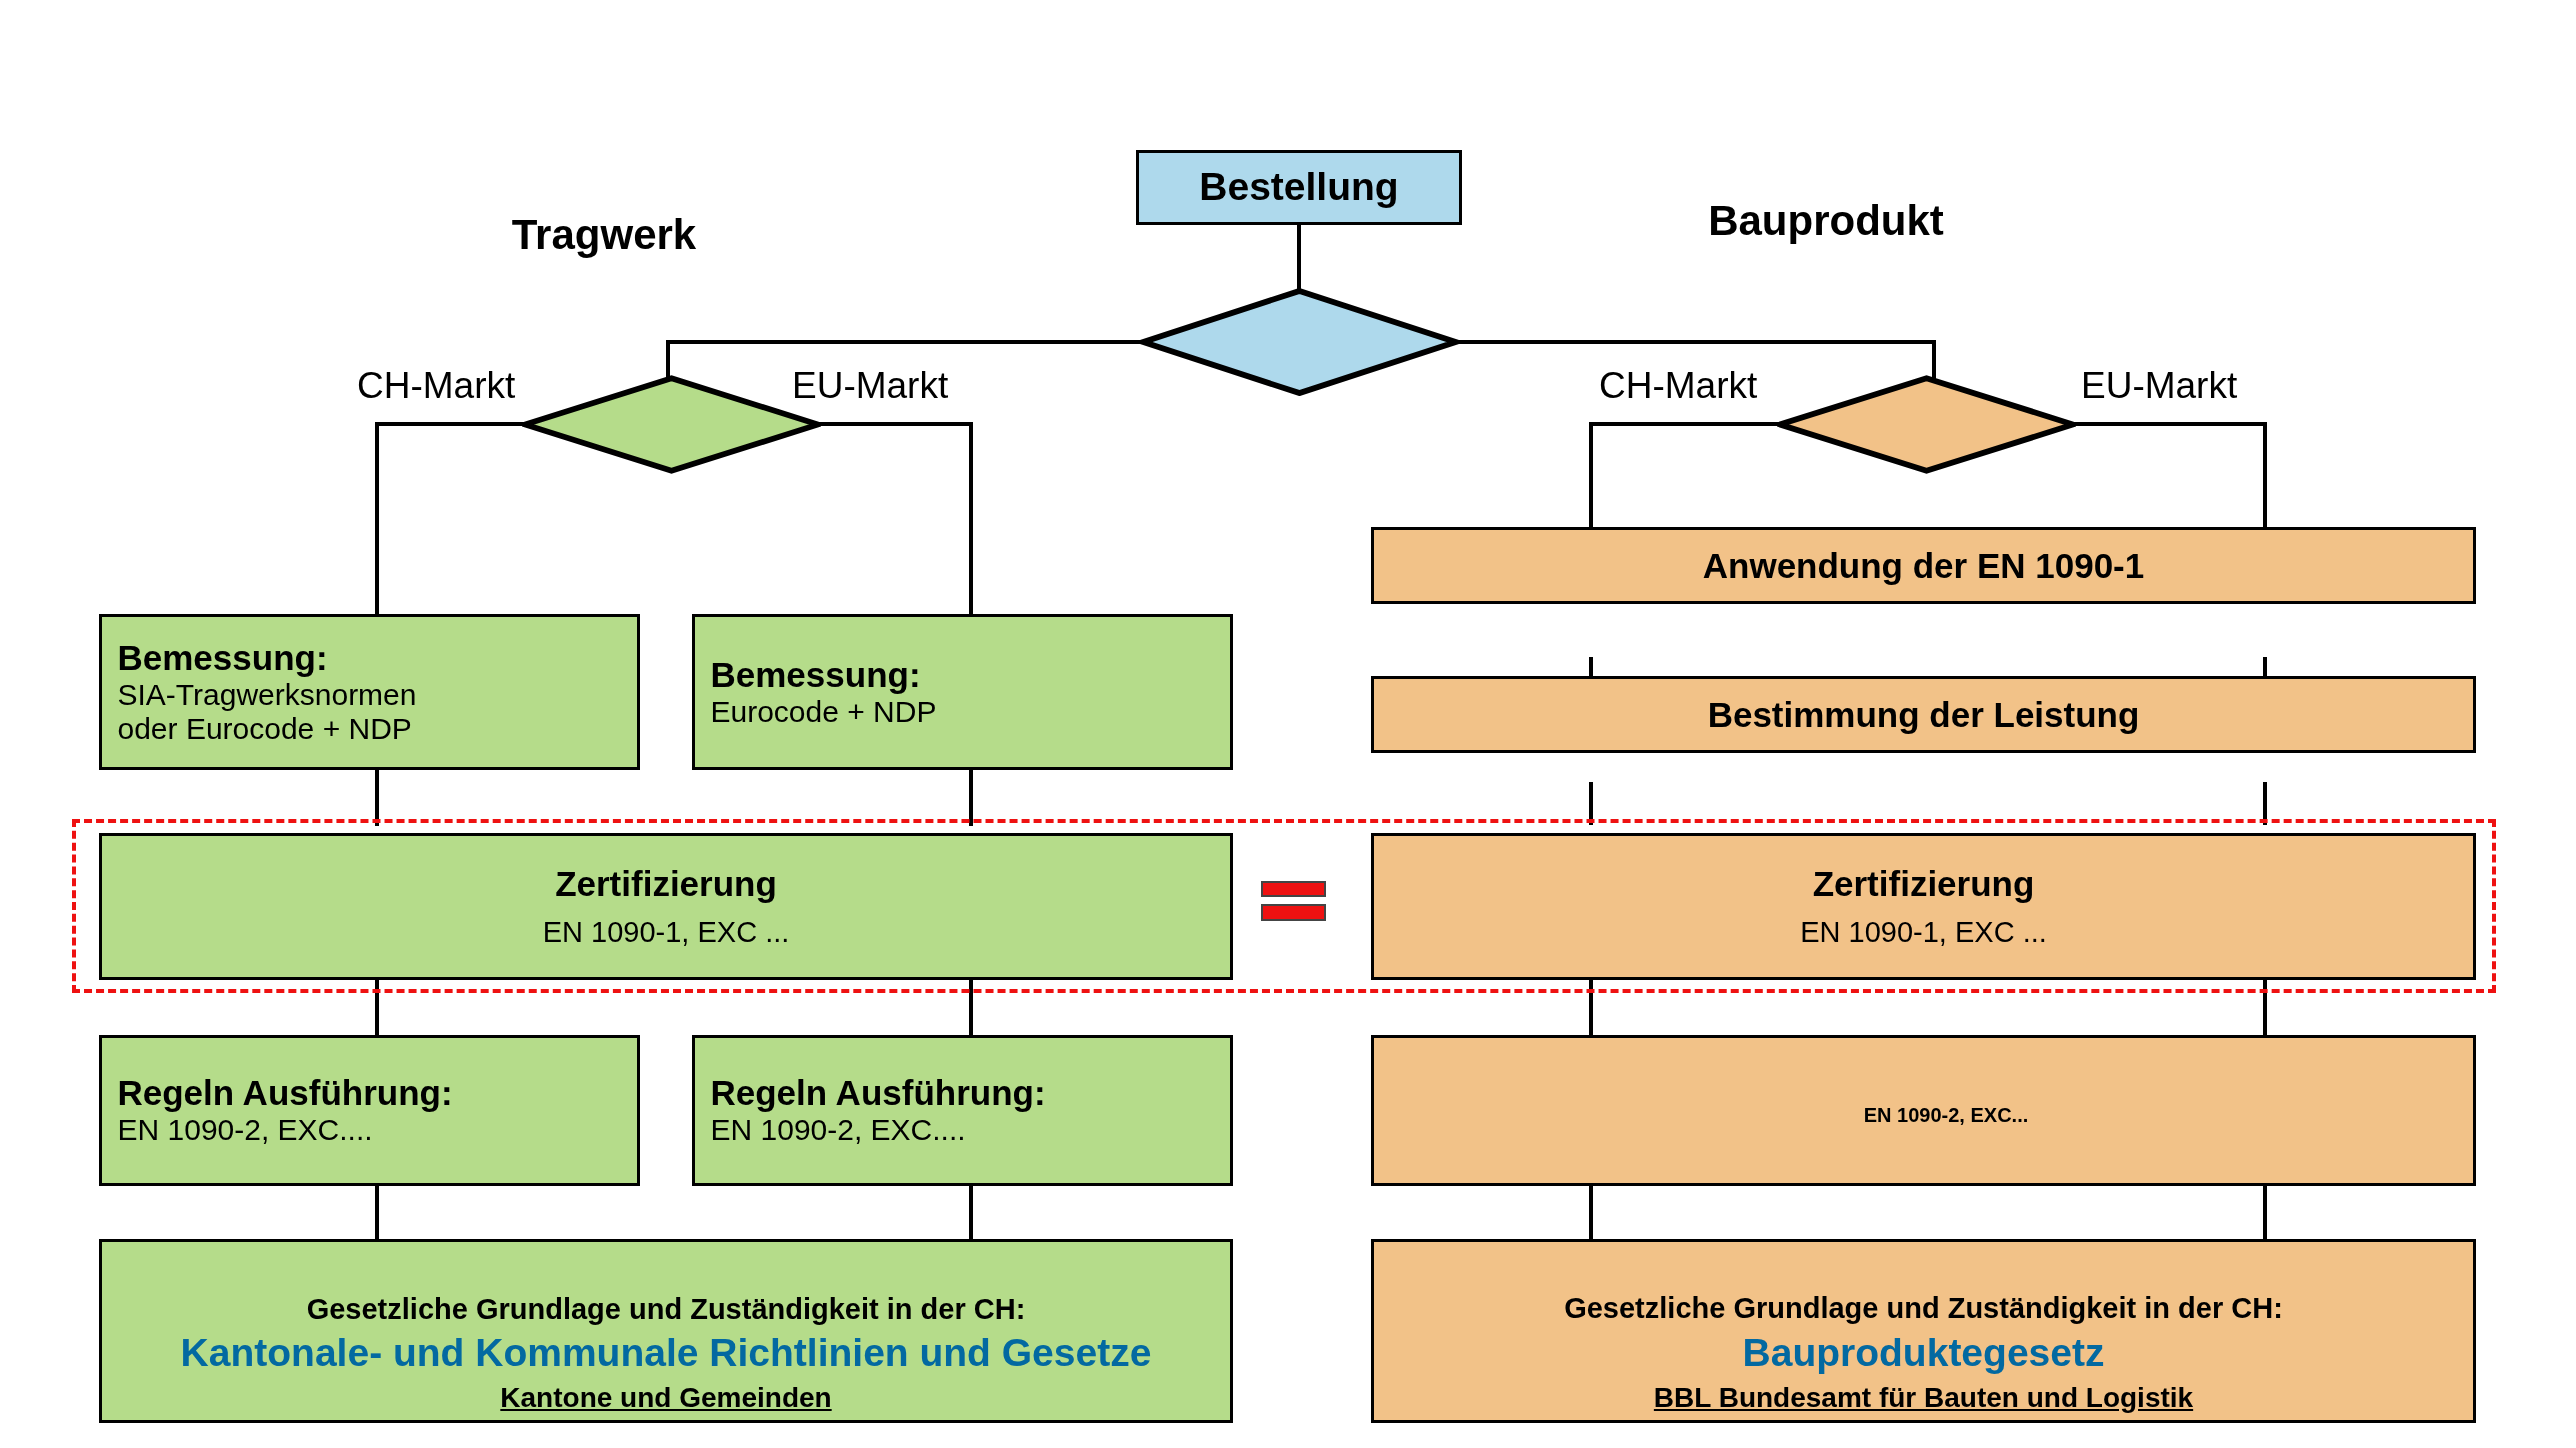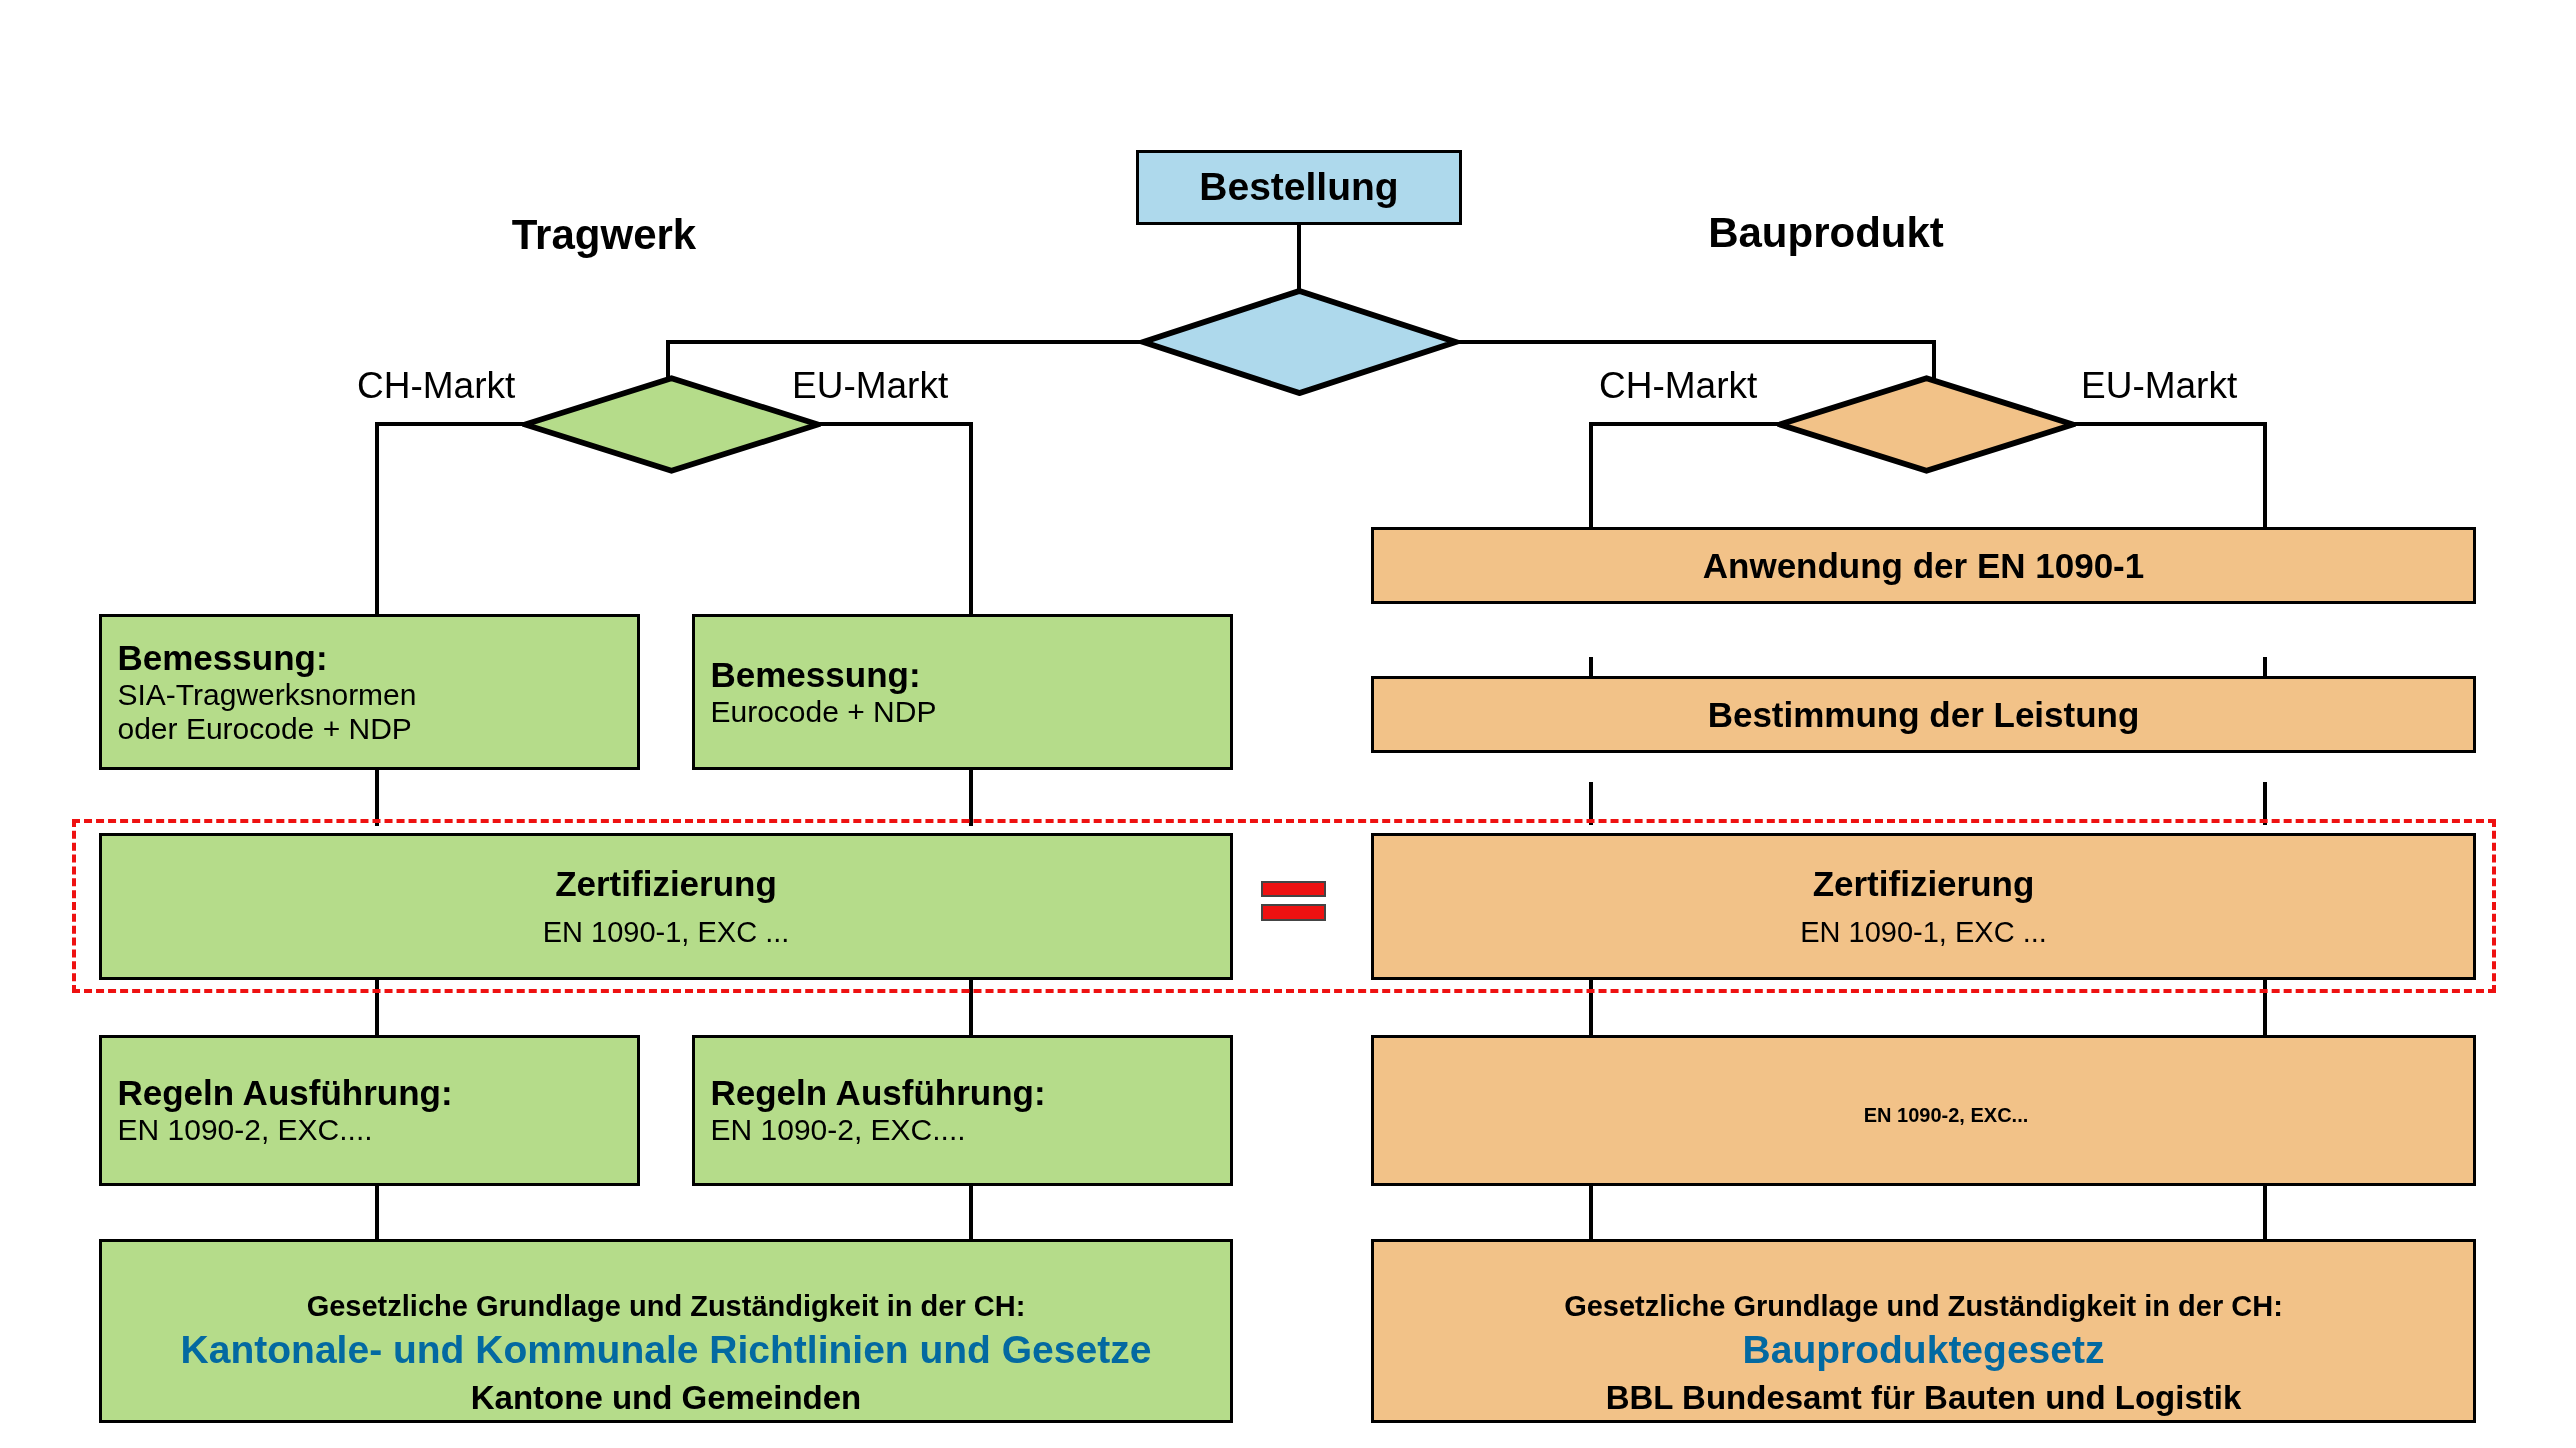--- a/index.html
+++ b/index.html
@@ -67,7 +67,7 @@
 
 
   <div class="col-head" style="left:435px;top:211px;width:338px;">Tragwerk</div>
-  <div class="col-head" style="left:1623px;top:209px;width:406px;">Bauprodukt</div>
+  <div class="col-head" style="left:1623px;top:197px;width:406px;">Bauprodukt</div>
 
   <div class="box blue centered" style="left:1136px;top:150px;width:326px;height:75px;">
     <span class="ln t-bestell">Bestellung</span>

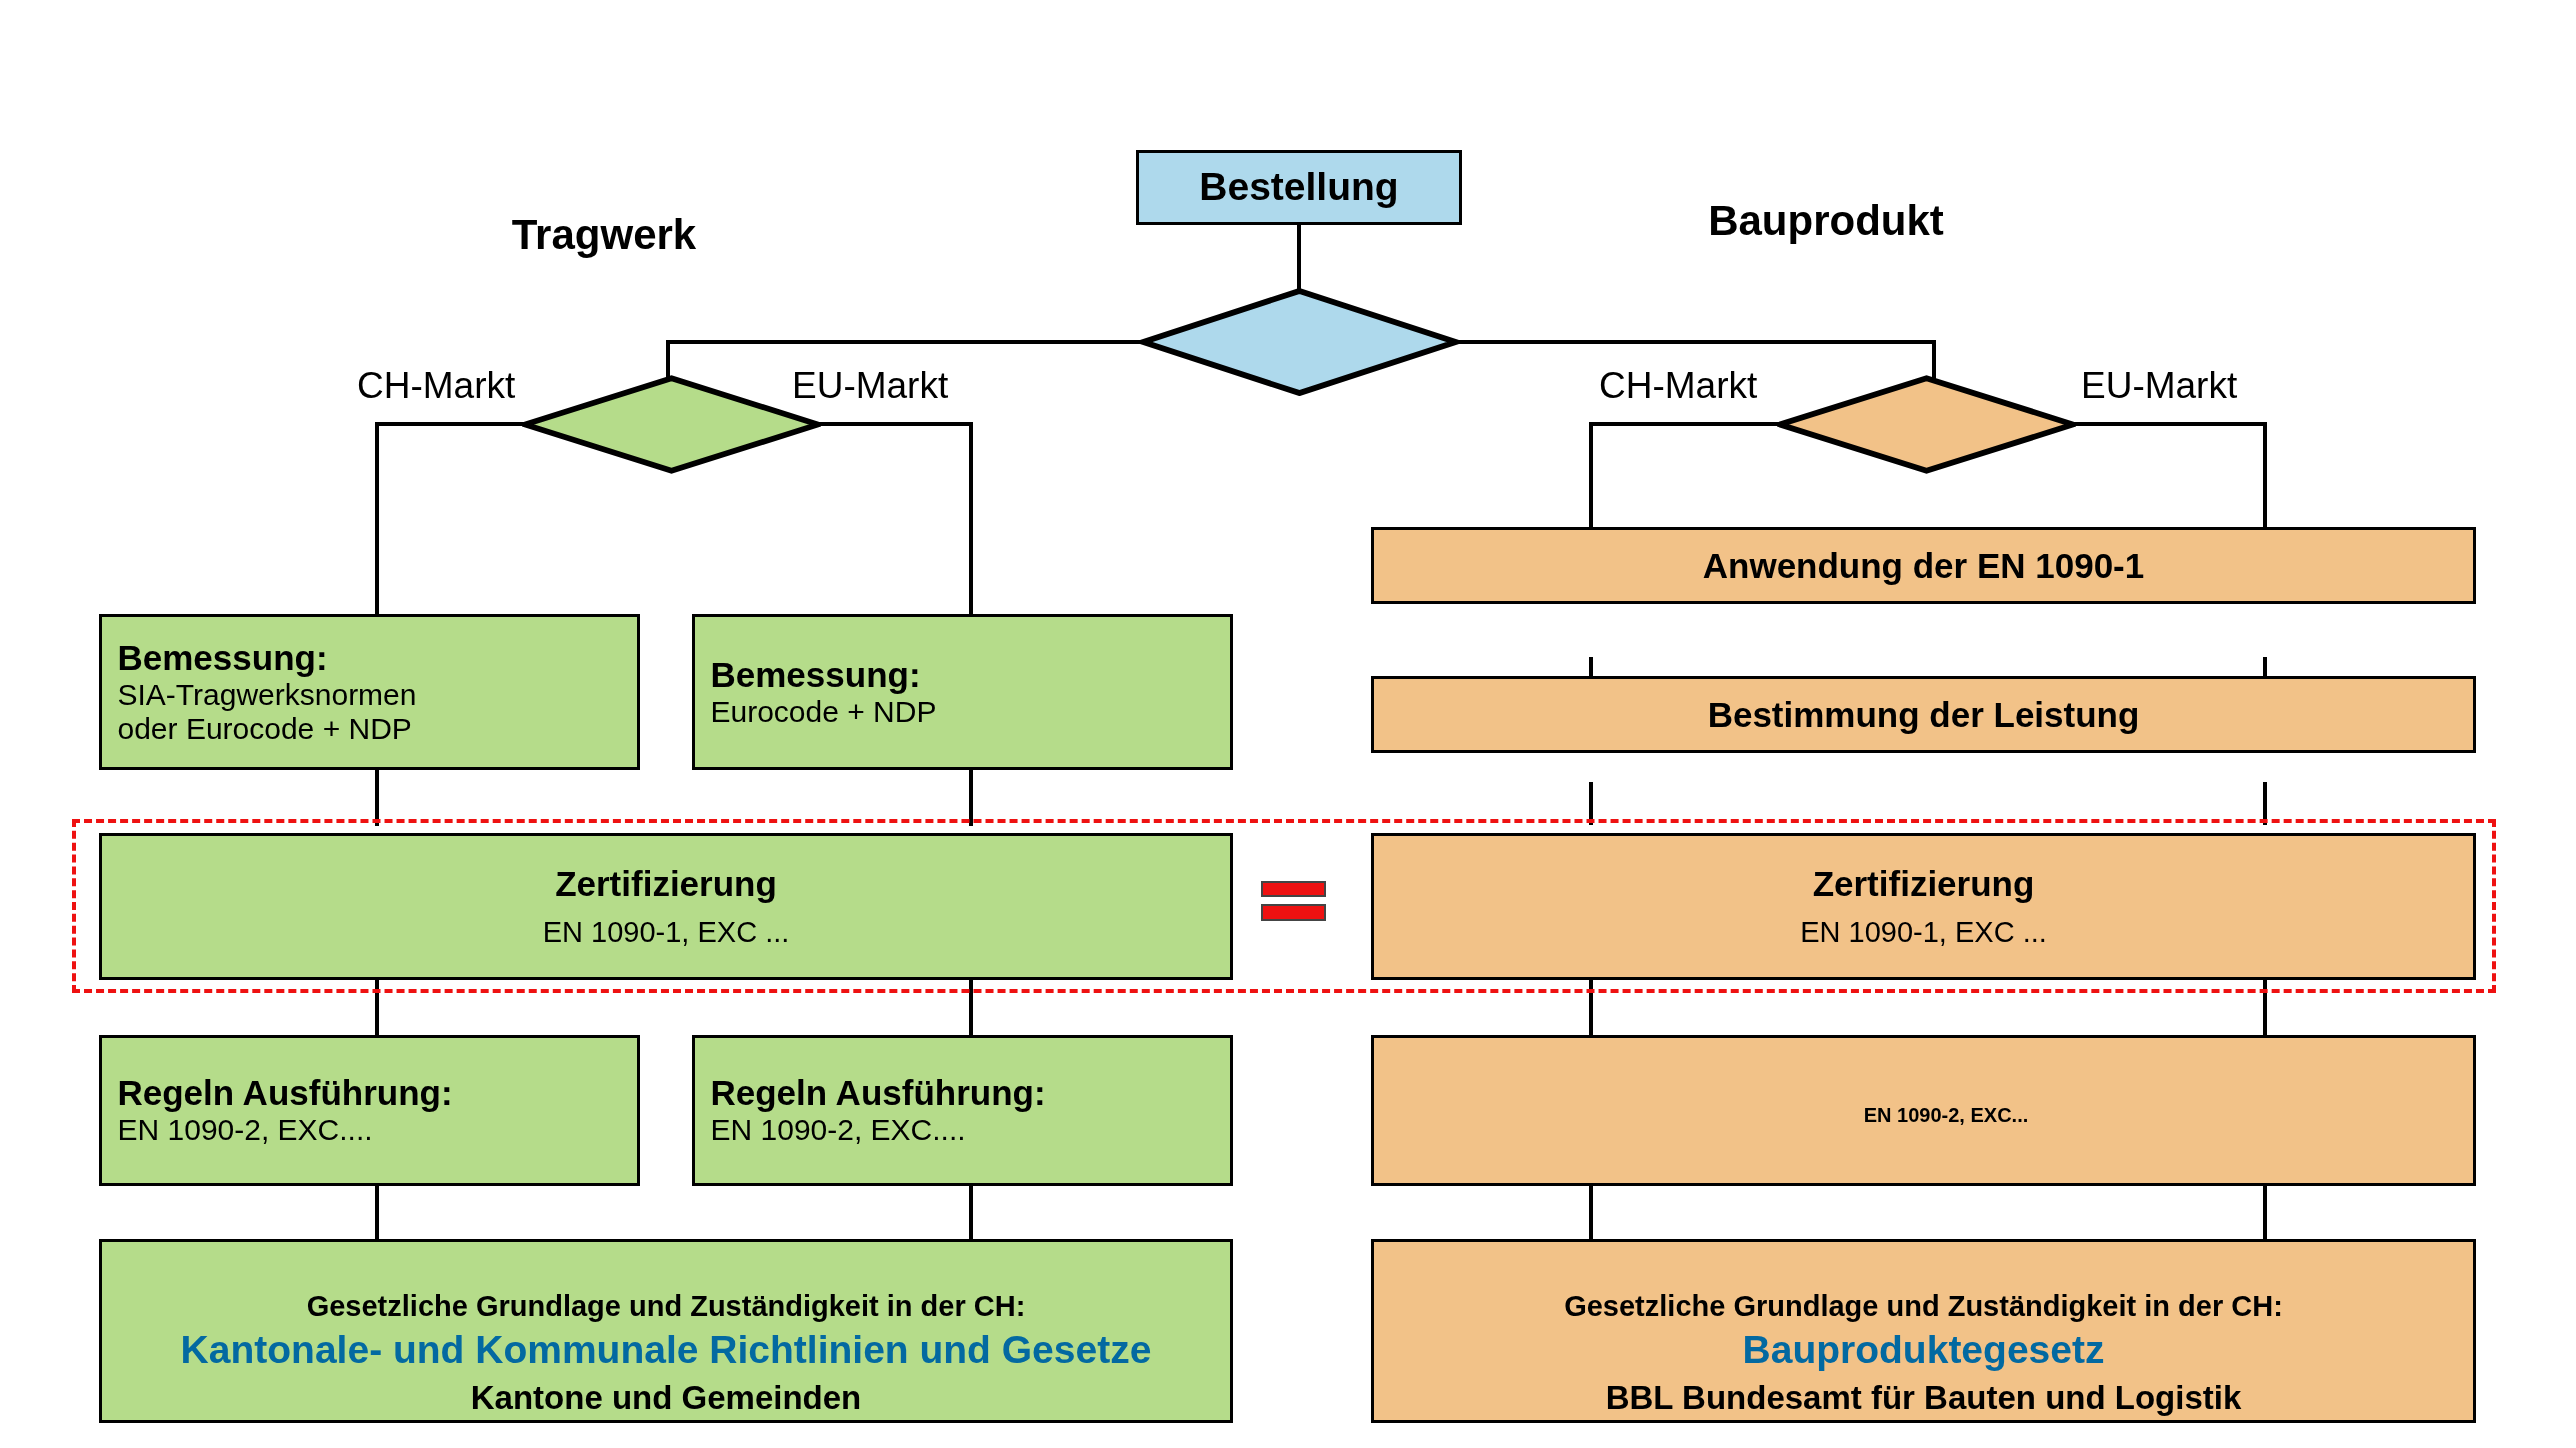--- a/index.html
+++ b/index.html
@@ -37,7 +37,7 @@
   .t-cert-s{font-size:29px;font-weight:normal;}
   .t-legal-h{font-size:29px;font-weight:bold;margin-top:44px;}
   .t-legal-red{font-size:39px;font-weight:bold;color:#0369a1;}
-  .t-legal-f{font-size:33px;font-weight:bold;}
+  .t-legal-f{font-size:28px;font-weight:bold;text-decoration:underline;}
   .t-exec-h{font-size:35px;font-weight:bold;}
   .t-exec-s{font-size:20px;font-weight:bold;padding-left:45px;}
   .t-bestell{font-size:39px;font-weight:bold;text-align:center;}

